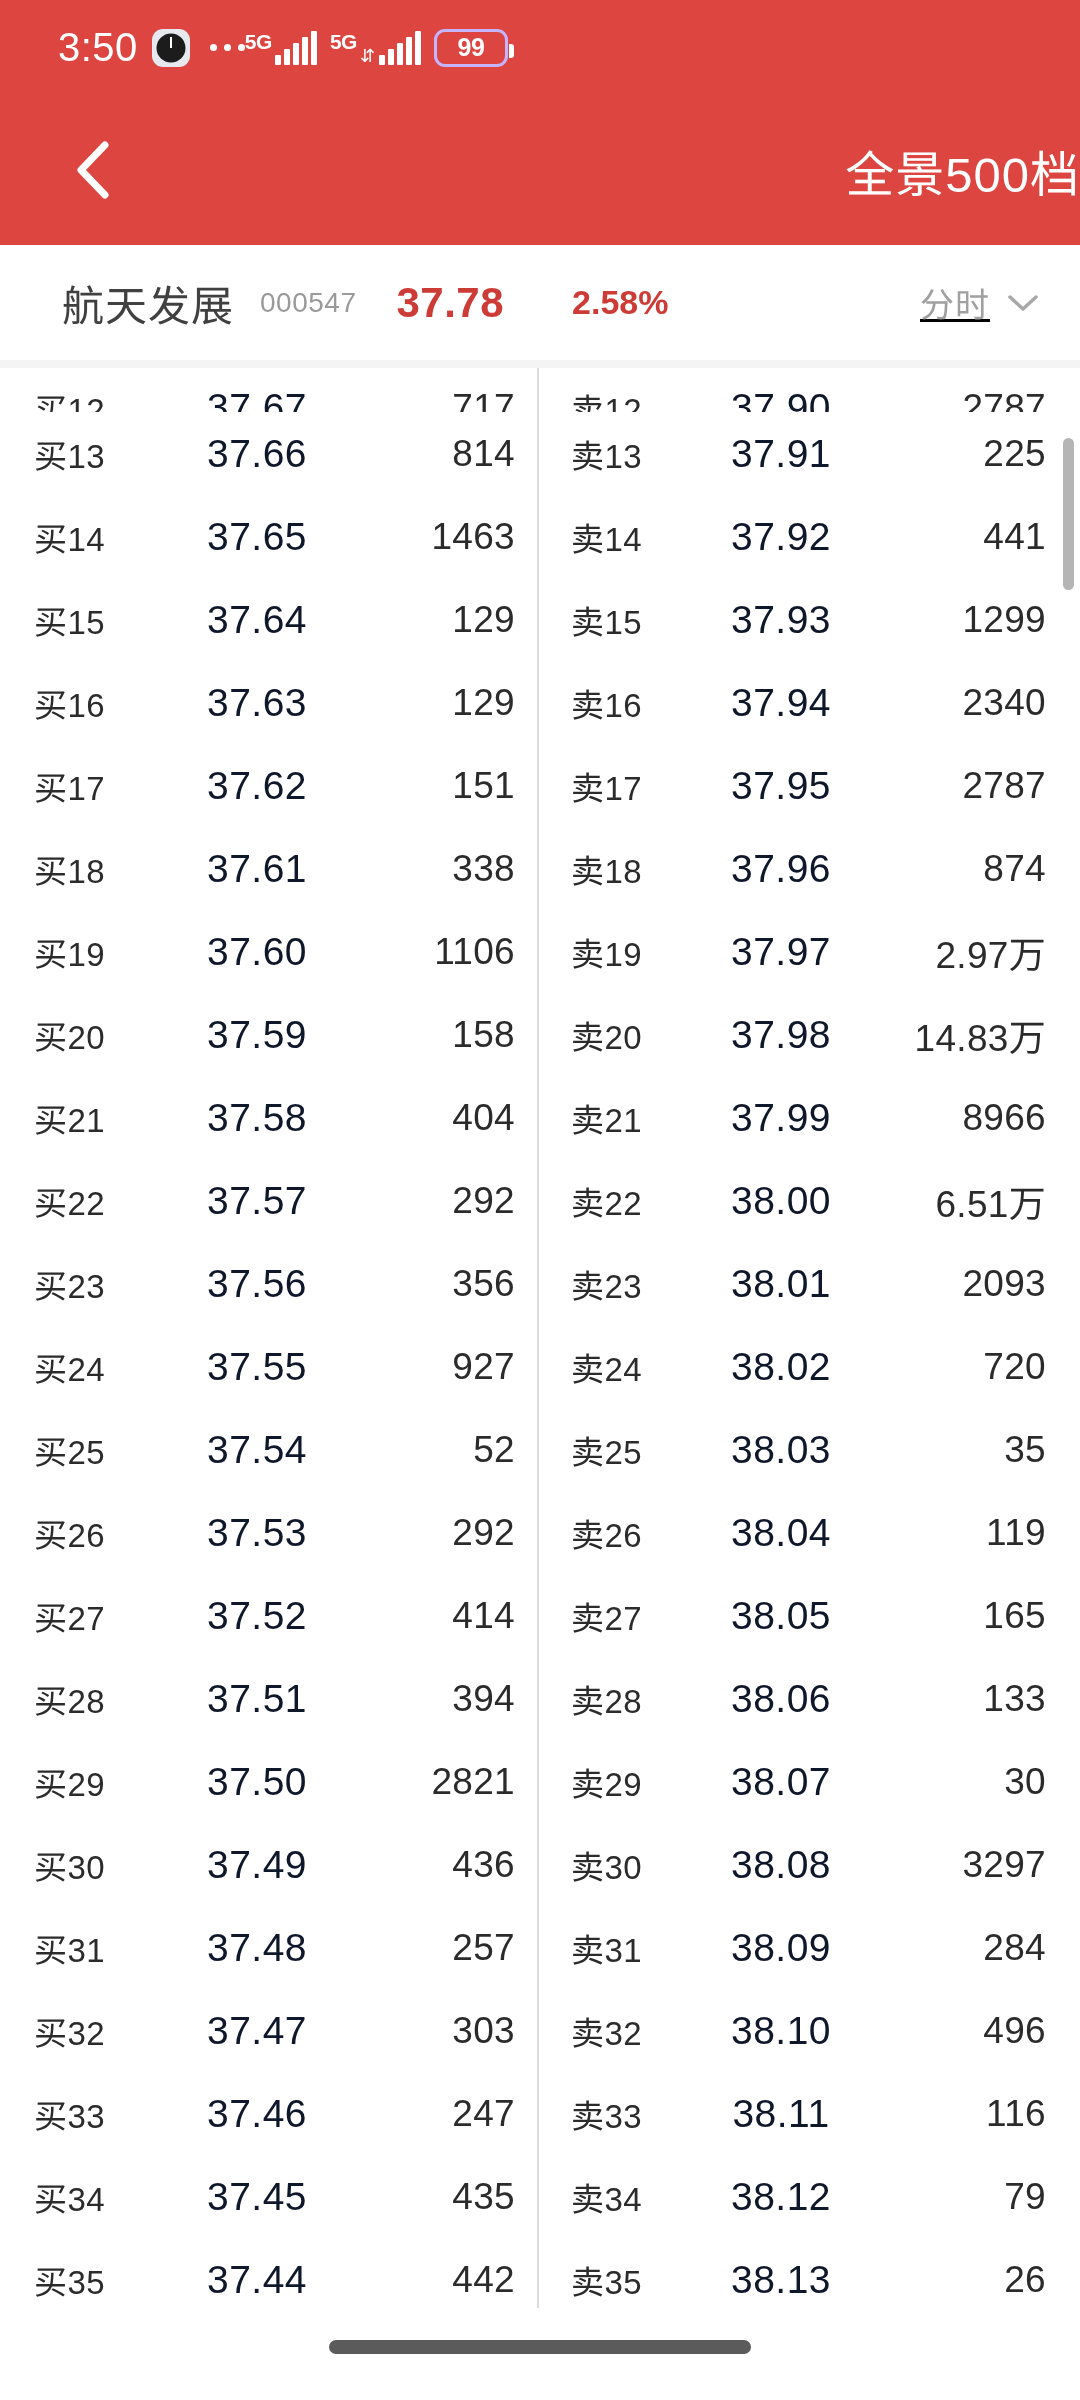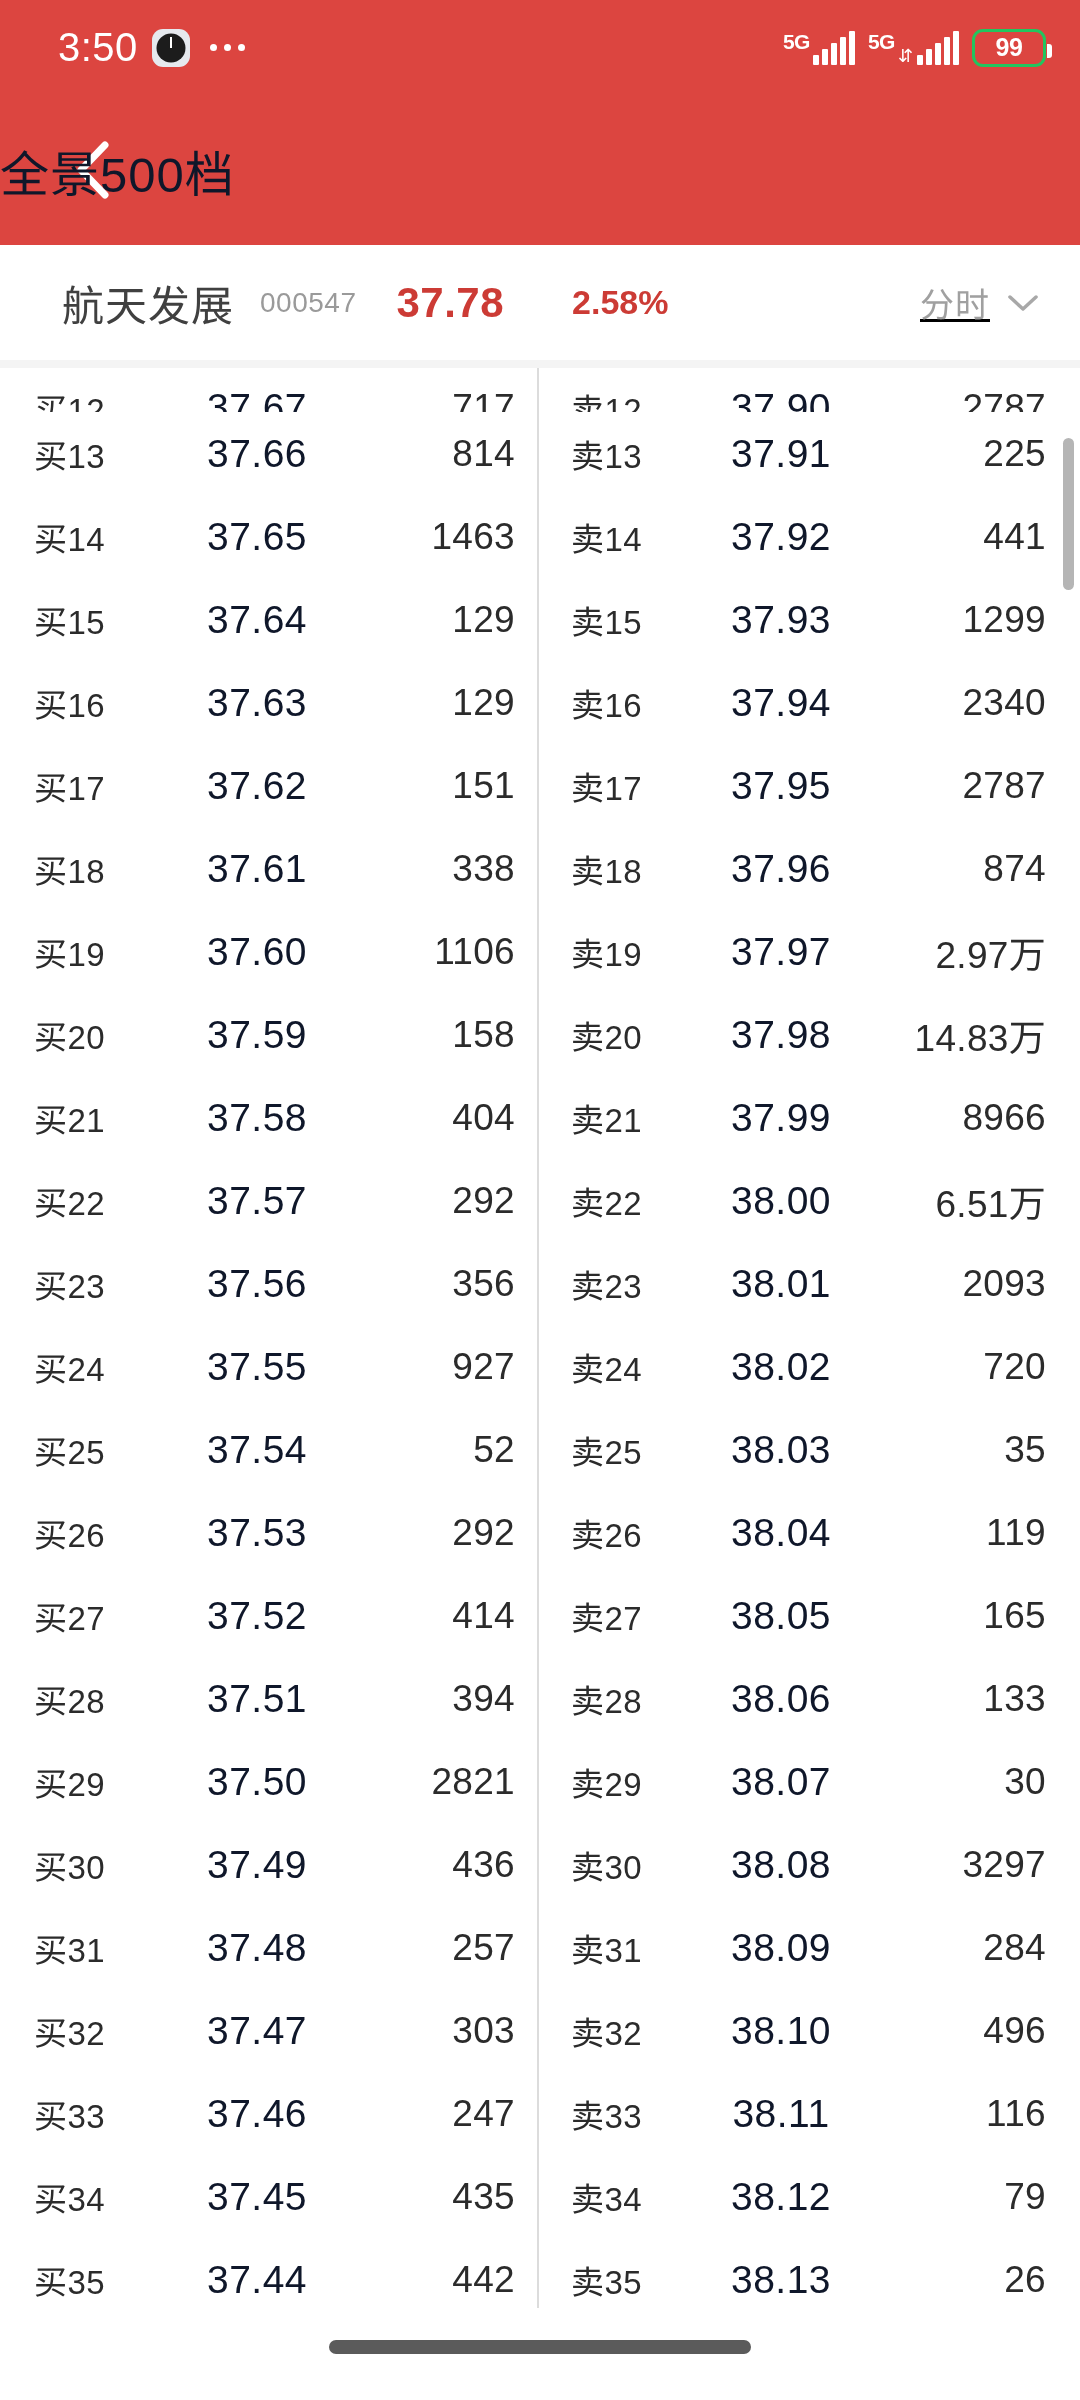--- a/index.html
+++ b/index.html
@@ -21,7 +21,7 @@
   
   .statusbar {
     position:absolute; top:0; left:0; width:1080px; height:95px;
-    display:flex; align-items:center; justify-content:space-between;
+    display:flex; align-items:center; 
     padding:0 34px 0 58px;
   }
   .sb-left { display:flex; align-items:center; gap:14px; }

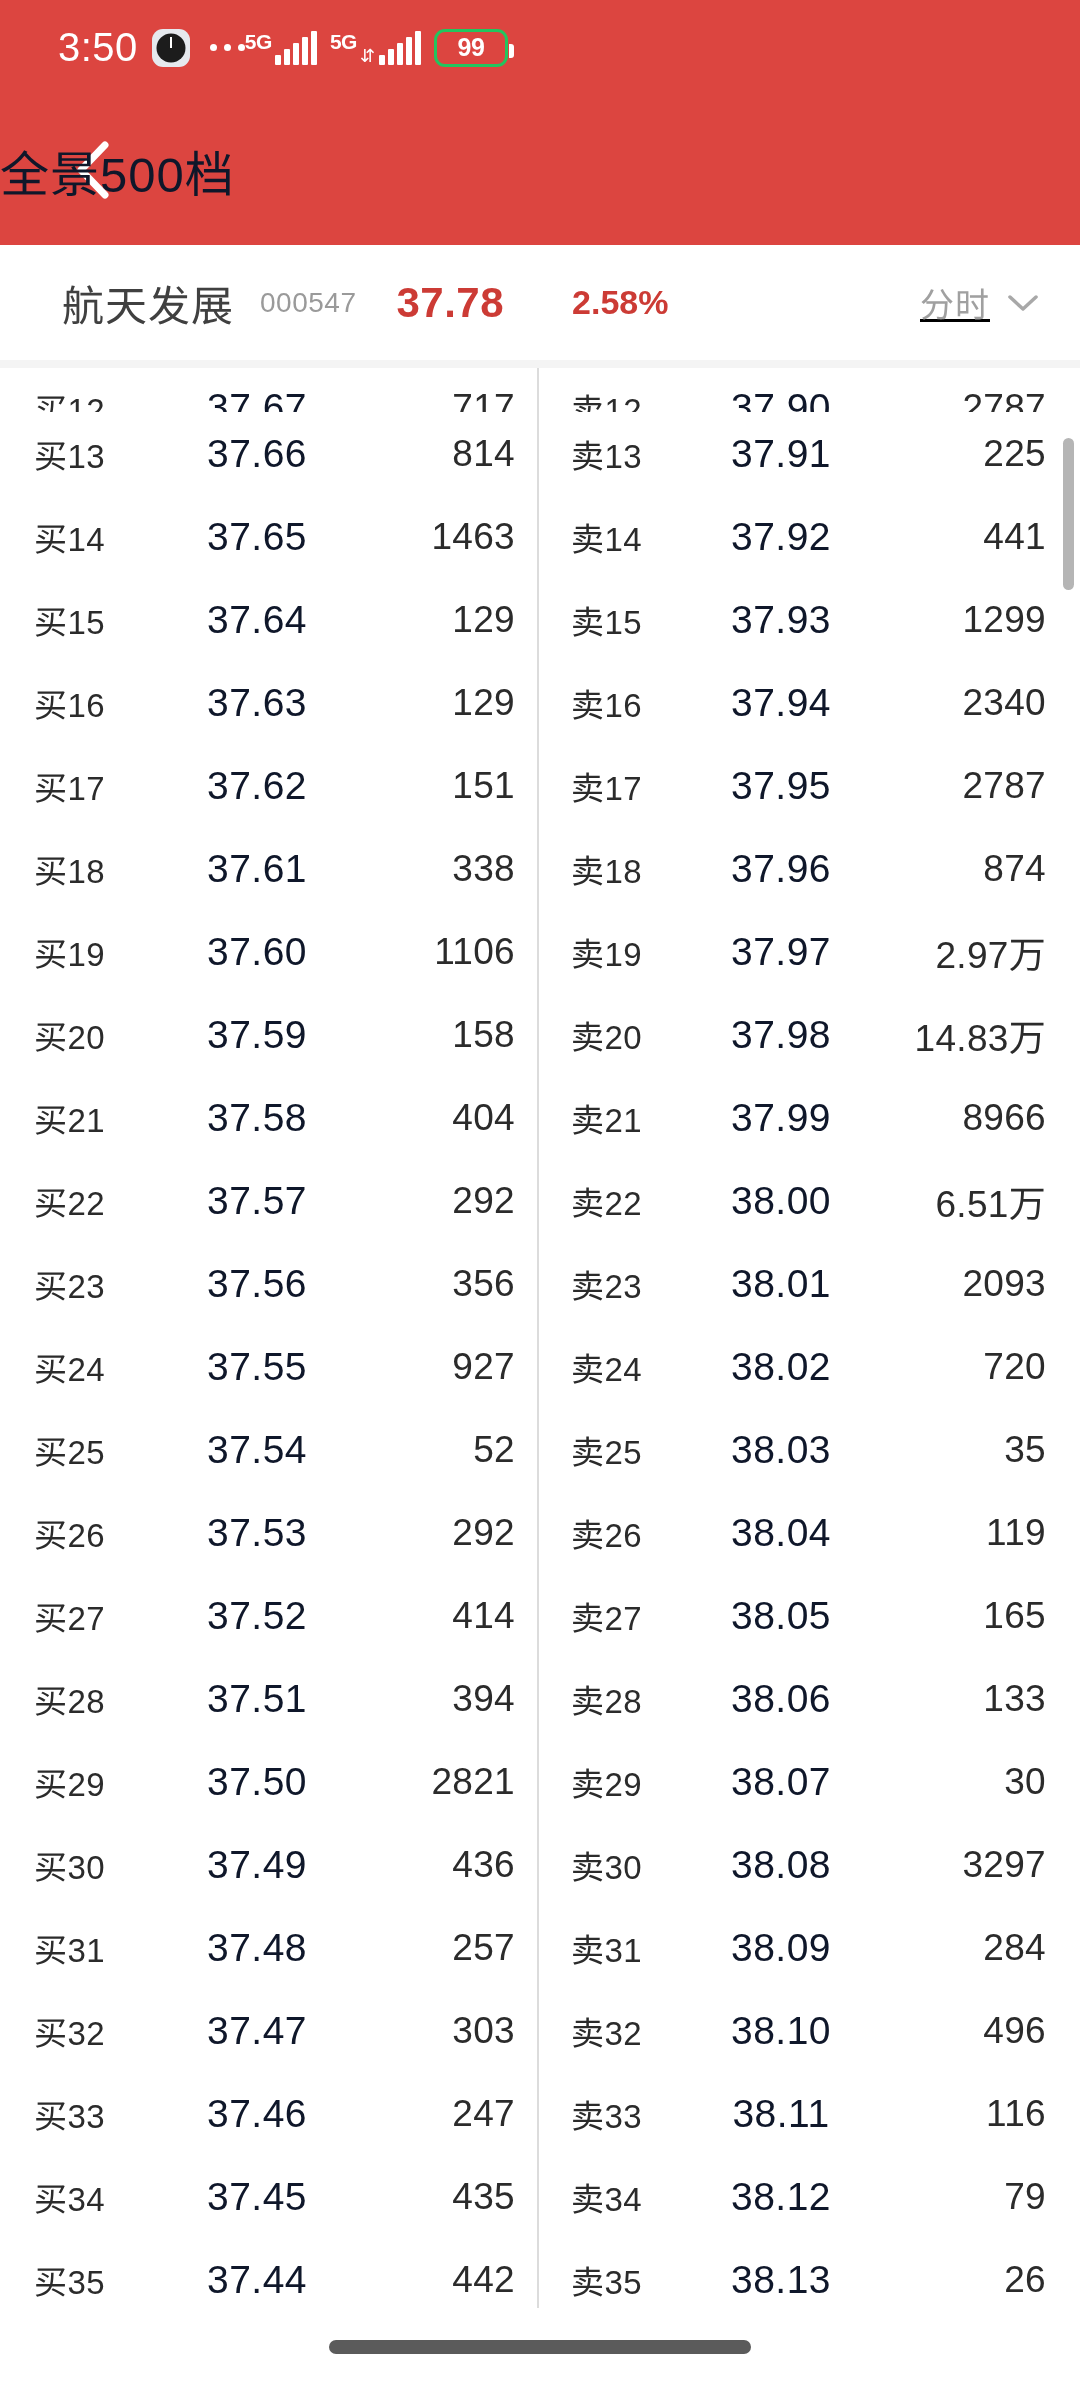--- a/index.html
+++ b/index.html
@@ -55,7 +55,7 @@
   .bars i:nth-child(5){height:34px;}
   .dl-arrow { color:#fff; font-size:18px; line-height:1; margin-right:1px; }
   .battery {
-    width:74px; height:38px; border:3px solid #22c55e; border-radius:11px;
+    width:74px; height:38px; border:3px solid #c4b5fd; border-radius:11px;
     display:flex; align-items:center; justify-content:center; position:relative;
   }
   .battery:after {

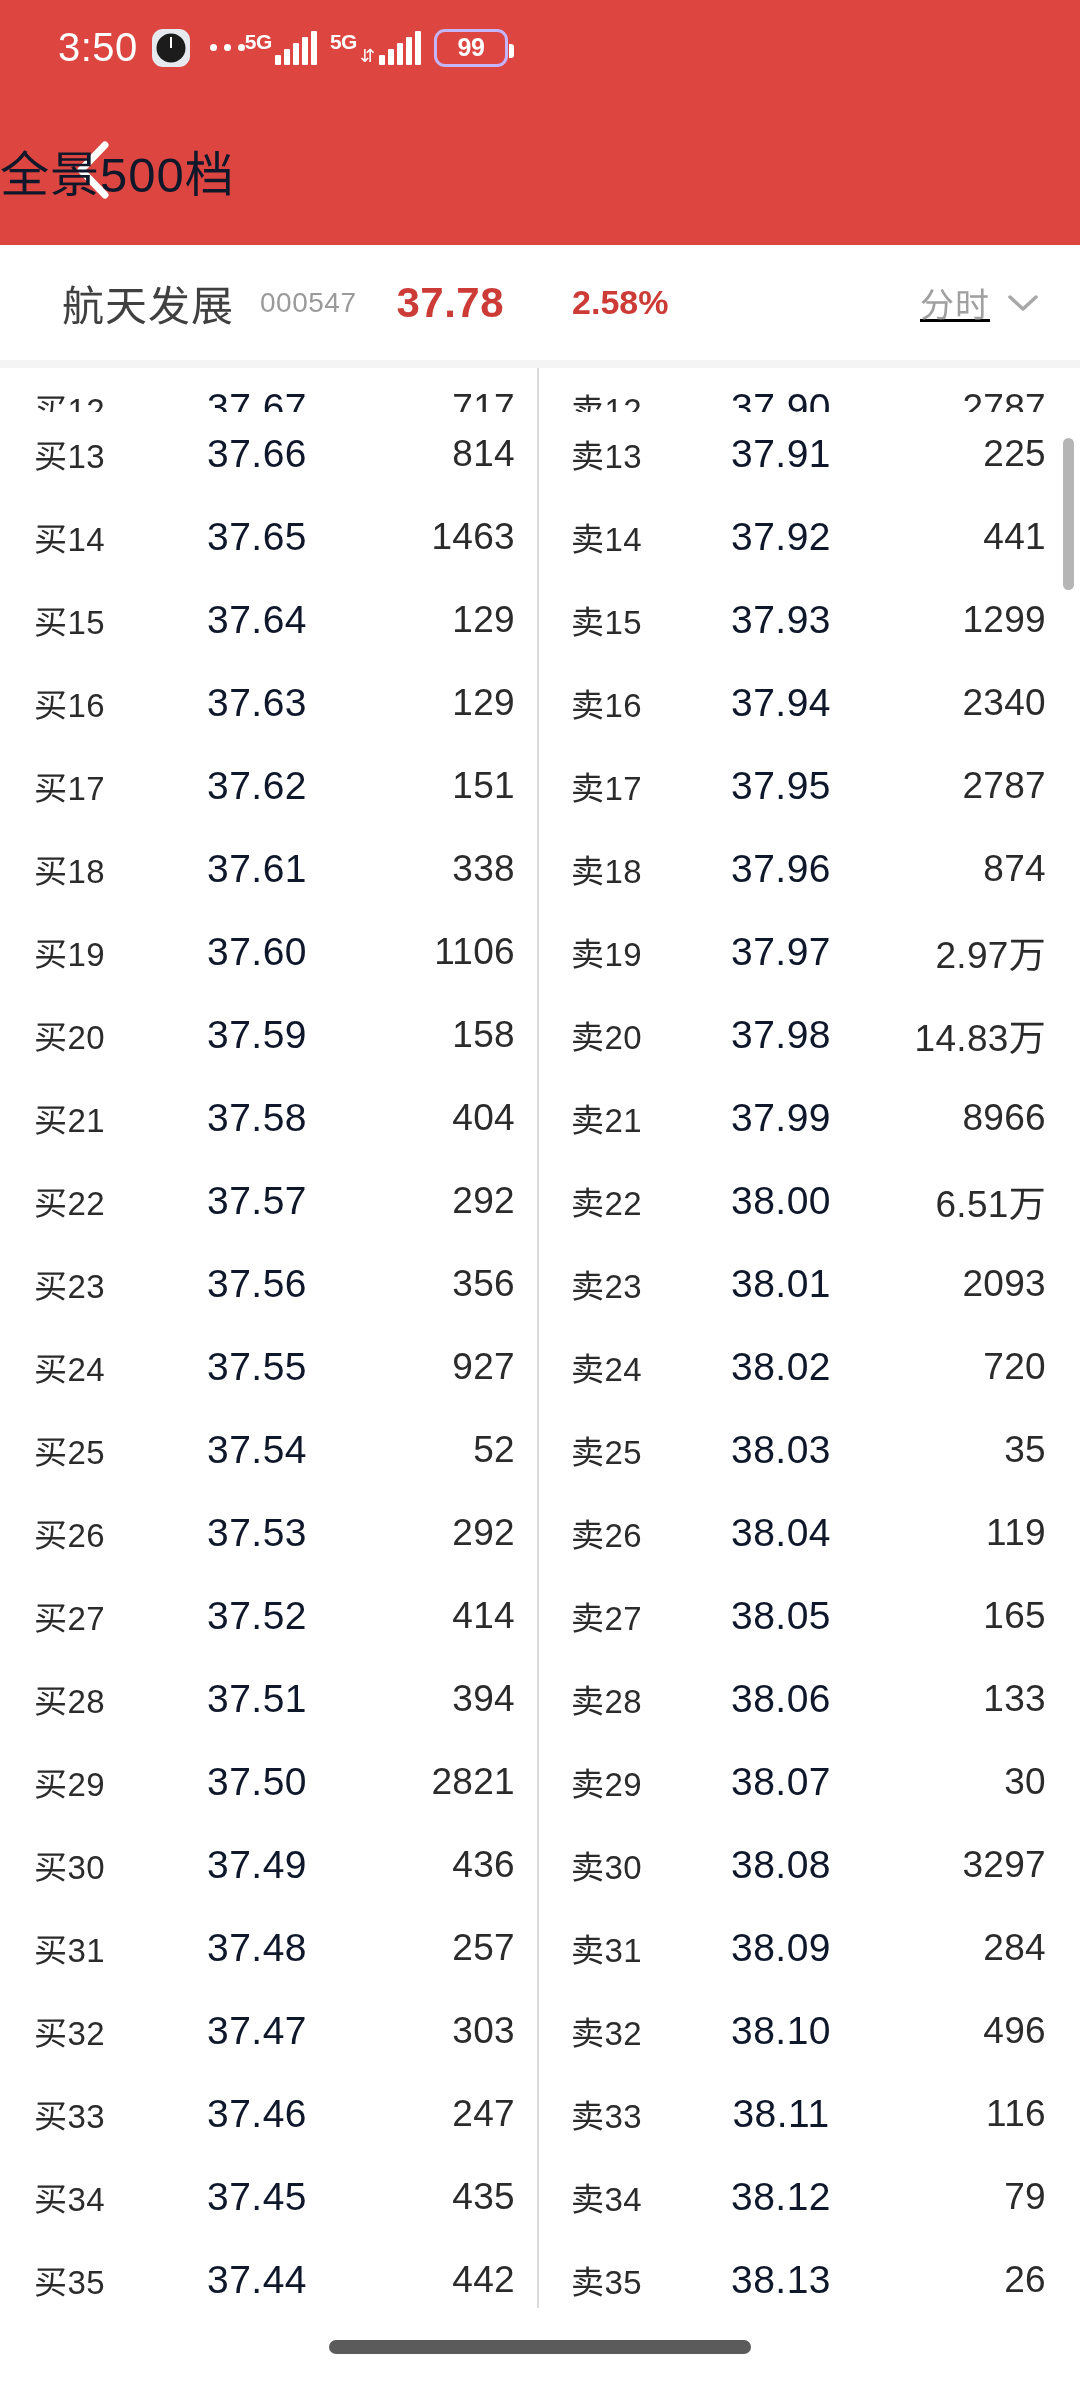--- a/index.html
+++ b/index.html
@@ -76,8 +76,8 @@
   .back-btn svg { display:block; }
   .title-text {
     position:absolute; left:0; top:50%; transform:translateY(-50%);
-    width:1080px; text-align:left;
-    color:#0f172a; font-size:49px; font-weight:400; letter-spacing:1px;
+    width:1080px; text-align:right;
+    color:#ffffff; font-size:49px; font-weight:400; letter-spacing:1px;
   }
 
   

